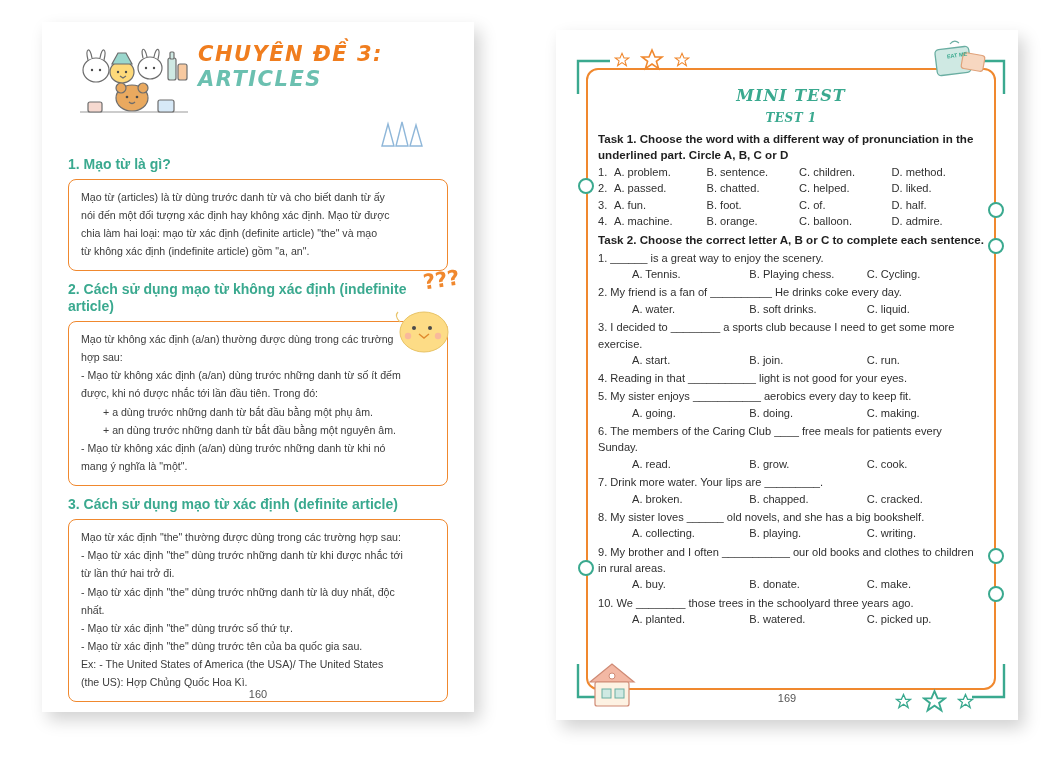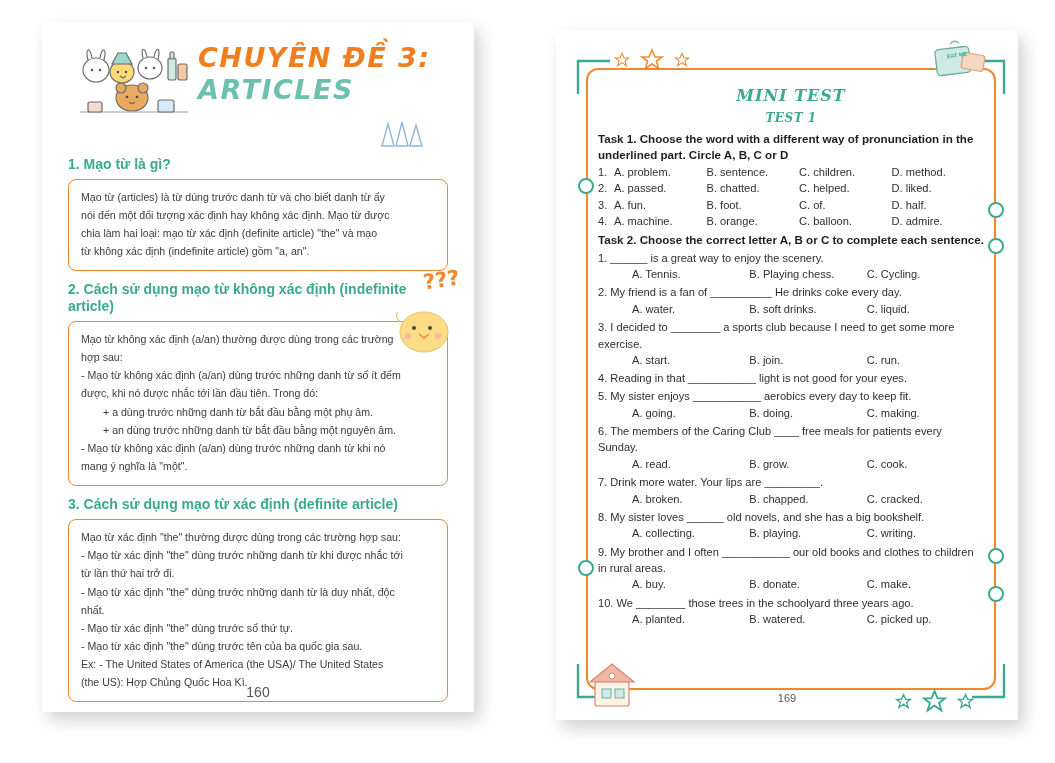--- a/index.html
+++ b/index.html
@@ -29,7 +29,7 @@
     position:absolute; left:130px; top:6px;
     font-family:"DejaVu Sans", sans-serif;
     font-weight:bold; font-style:italic;
-    font-size:27px; letter-spacing:1.5px;
+    font-size:21px; letter-spacing:1.5px;
     color:#f07d1e;
     -webkit-text-stroke:0px;
     text-shadow: 1px 1px 0 #fff;

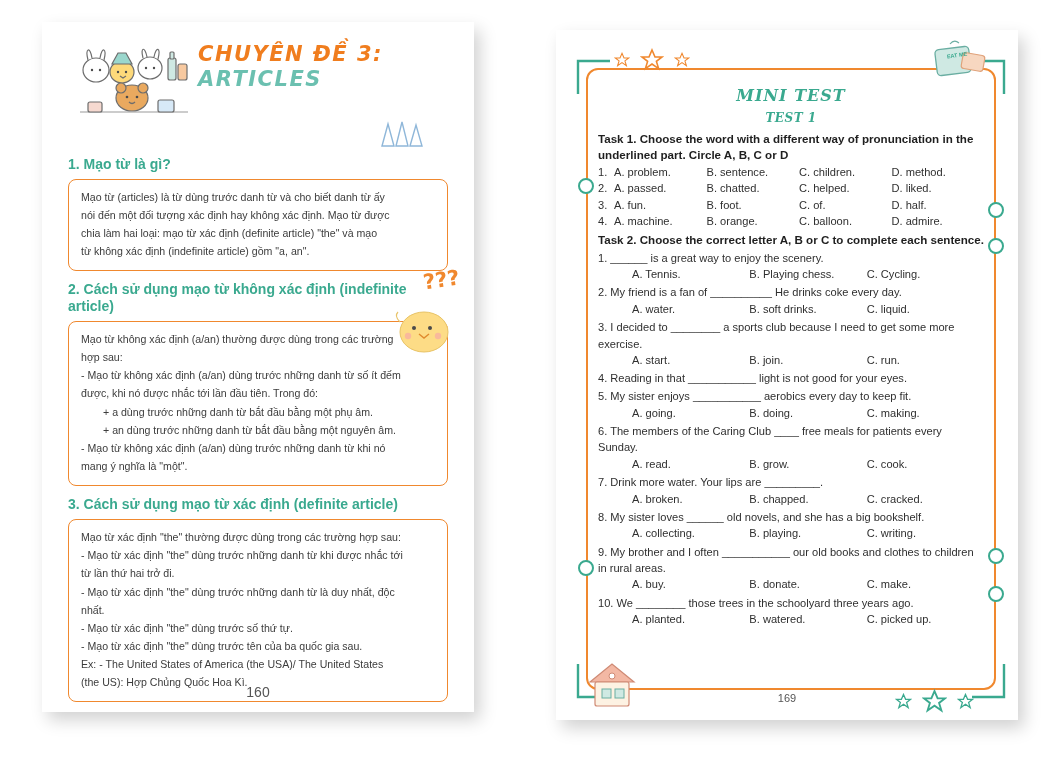--- a/index.html
+++ b/index.html
@@ -62,7 +62,7 @@
 
   .page-num-left {
     position:absolute; left:0; right:0; bottom:12px;
-    text-align:center; font-size:14px; color:#555;
+    text-align:center; font-size:11px; color:#555;
   }
 
   

